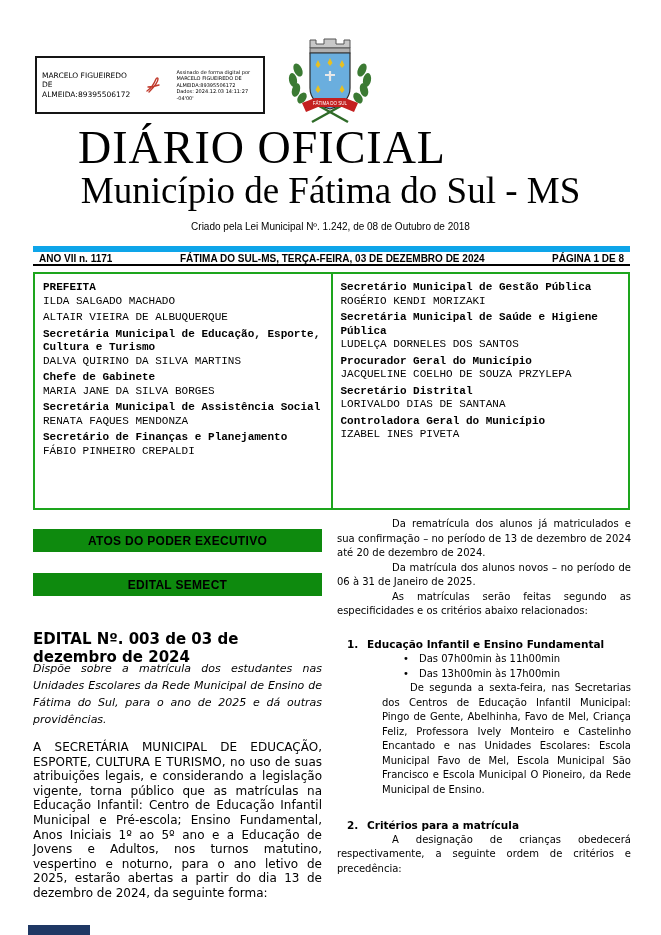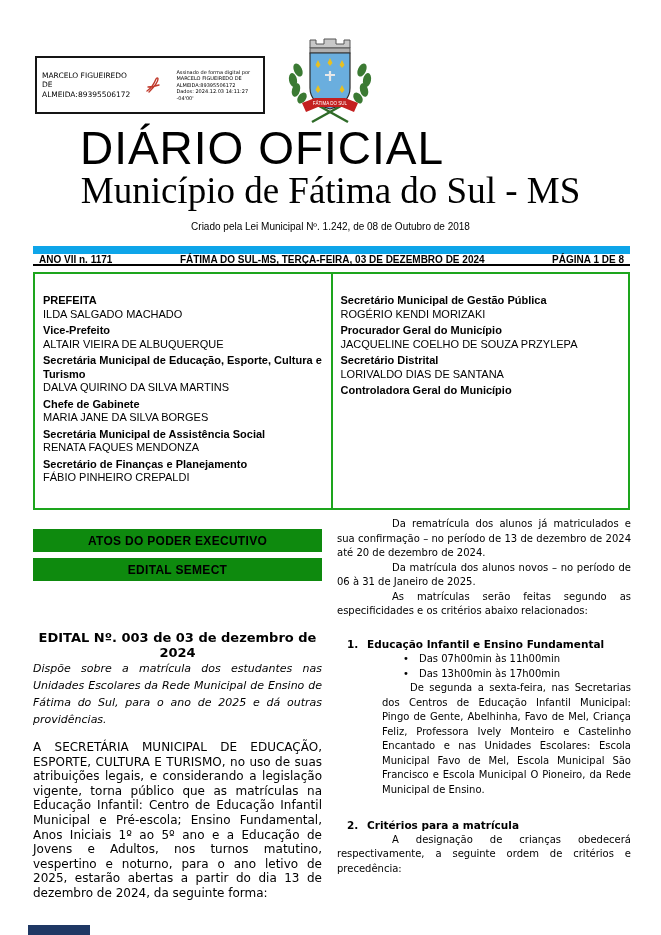--- a/index.html
+++ b/index.html
@@ -21,7 +21,7 @@
   .coat{position:absolute;left:280px;top:30px;}
   .m-title{
     position:absolute;left:0;top:124px;width:524px;text-align:center;
-    font-family:Liberation Sans, sans-serif;font-size:46px;line-height:48px;letter-spacing:1px;
+    font-family:Liberation Serif, serif;font-size:46px;line-height:48px;letter-spacing:1px;
   }
   .m-sub{
     position:absolute;left:0;top:176px;width:661px;text-align:center;

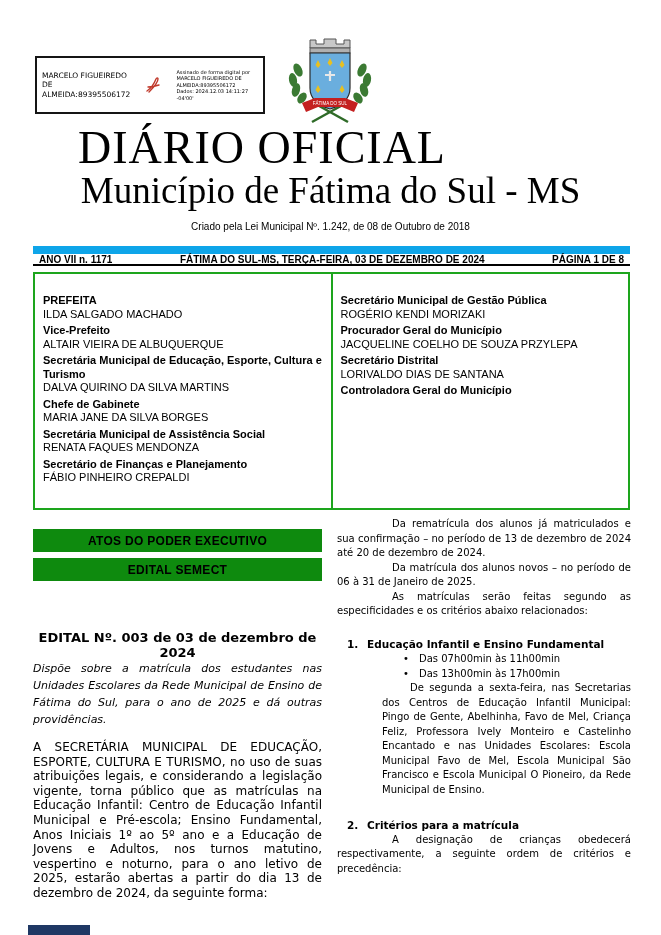--- a/index.html
+++ b/index.html
@@ -34,7 +34,7 @@
   
   .issue-bar{
     position:absolute;left:33px;top:246px;width:597px;height:20px;box-sizing:border-box;
-    border-top:8px solid #0ea5e9;border-bottom:2px solid #000;
+    border-top:6px solid #0ea5e9;border-bottom:2px solid #000;
     display:flex;align-items:center;justify-content:space-between;
     font-family:"Liberation Sans",sans-serif;font-weight:bold;font-size:10px;
     padding:0 6px;

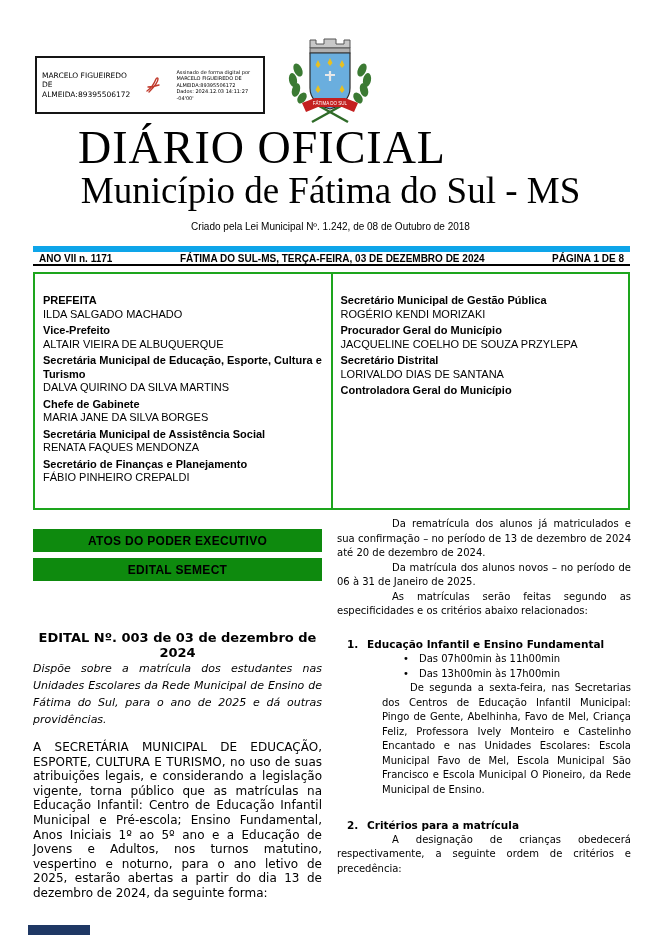--- a/index.html
+++ b/index.html
@@ -46,7 +46,7 @@
     display:flex;
     font-family:"Liberation Sans",sans-serif;font-size:11px;line-height:13.5px;
   }
-  .off-col{flex:1 1 50%;padding:20px 8px;box-sizing:border-box;}
+  .off-col{flex:1 1 50%;padding:7px 8px;box-sizing:border-box;font-family:Liberation Mono, monospace;}
   .off-divider{flex:0 0 2px;background:var(--green-border);}
   .official-group{margin-bottom:3px;}
   .official-title{font-weight:bold;}

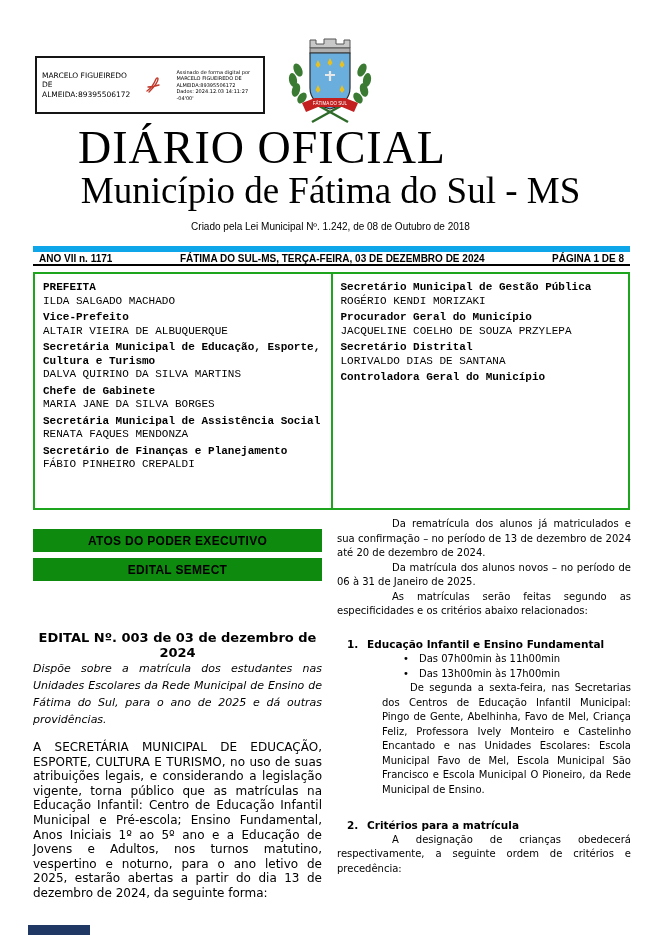--- a/index.html
+++ b/index.html
@@ -165,7 +165,6 @@
         <div class="official-name">ILDA SALGADO MACHADO</div>
       </div>
       <div class="official-group">
-        <div class="official-title">Vice-Prefeito</div>
         <div class="official-name">ALTAIR VIEIRA DE ALBUQUERQUE</div>
       </div>
       <div class="official-group">

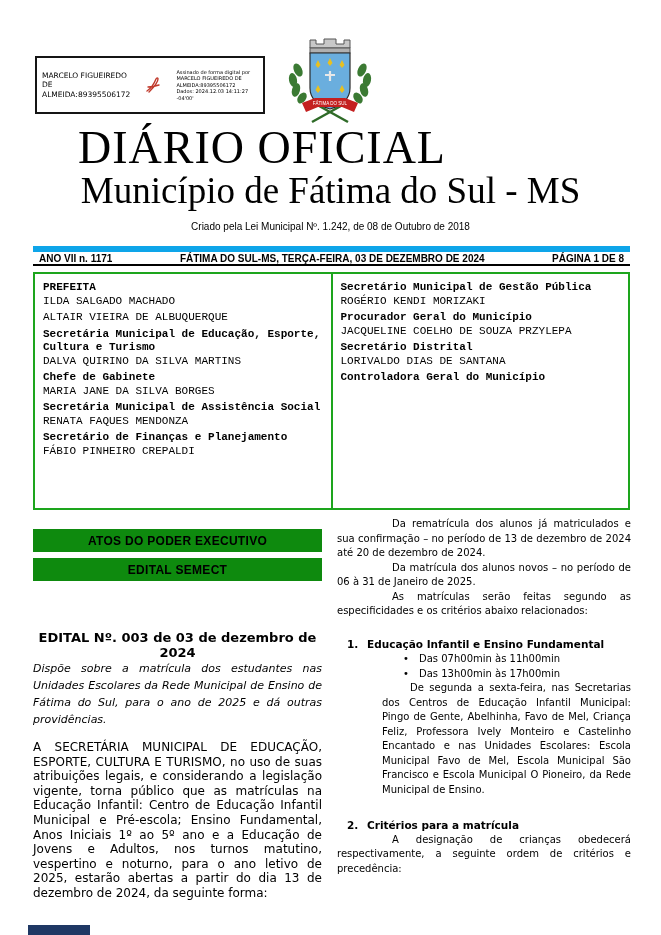--- a/index.html
+++ b/index.html
@@ -191,6 +191,10 @@
         <div class="official-name">ROGÉRIO KENDI MORIZAKI</div>
       </div>
       <div class="official-group">
+        <div class="official-title">Secretária Municipal de Saúde e Higiene Pública</div>
+        <div class="official-name">LUDELÇA DORNELES DOS SANTOS</div>
+      </div>
+      <div class="official-group">
         <div class="official-title">Procurador Geral do Município</div>
         <div class="official-name">JACQUELINE COELHO DE SOUZA PRZYLEPA</div>
       </div>

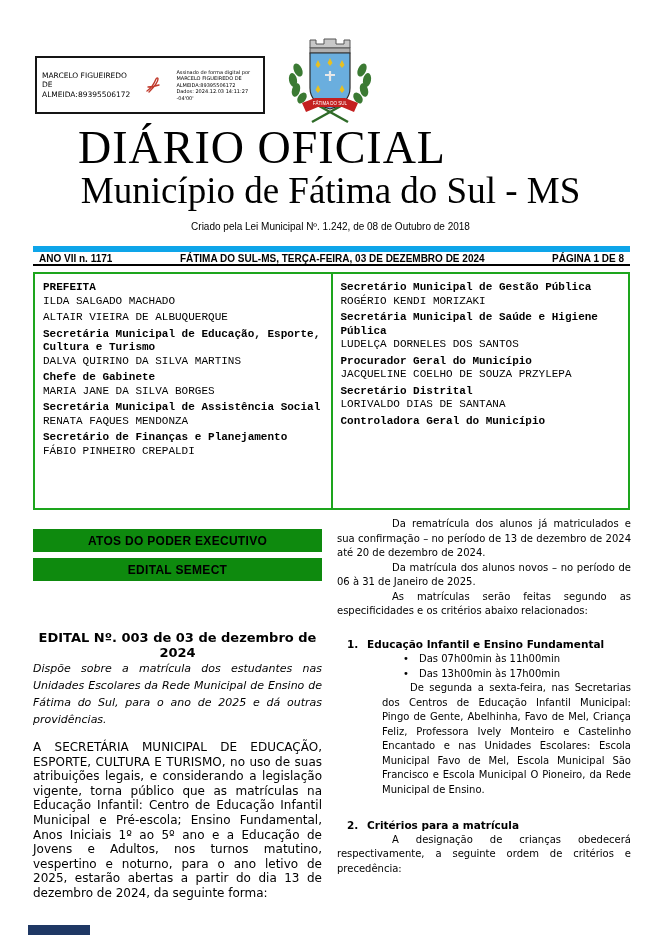--- a/index.html
+++ b/index.html
@@ -204,6 +204,7 @@
       </div>
       <div class="official-group">
         <div class="official-title">Controladora Geral do Município</div>
+        <div class="official-name">IZABEL INES PIVETA</div>
       </div>
     </div>
   </div>

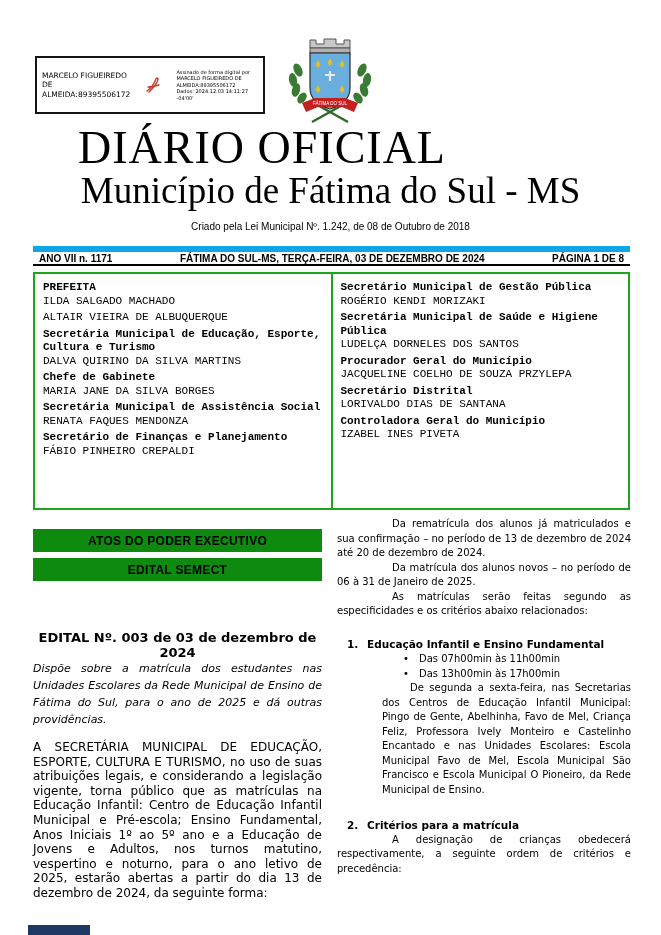--- a/index.html
+++ b/index.html
@@ -58,7 +58,7 @@
     font-family:"Liberation Sans",sans-serif;font-weight:bold;font-size:12px;letter-spacing:.3px;
   }
   .banner-1{top:529px;}
-  .banner-2{top:558px;text-align:center;}
+  .banner-2{top:573px;text-align:center;}
   
   .edital-heading{
     position:absolute;left:33px;top:630px;width:289px;text-align:center;

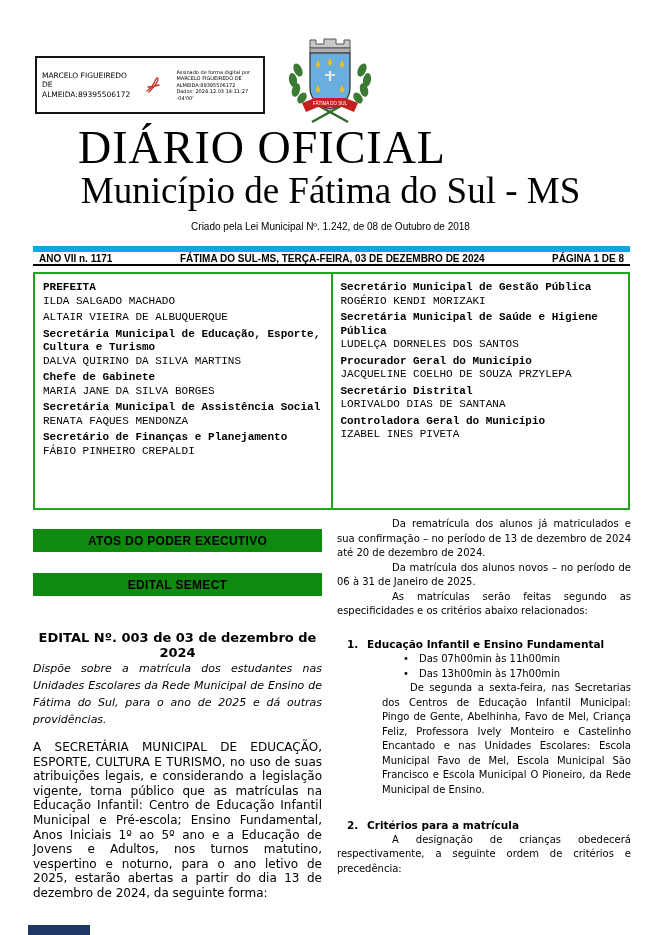--- a/index.html
+++ b/index.html
@@ -61,8 +61,8 @@
   .banner-2{top:573px;text-align:center;}
   
   .edital-heading{
-    position:absolute;left:33px;top:630px;width:289px;text-align:center;
-    font-size:13px;font-weight:bold;
+    position:absolute;left:33px;top:630px;width:289px;text-align:left;
+    font-size:15px;font-weight:bold;
   }
   .edital-summary{
     position:absolute;left:33px;top:660px;width:289px;

